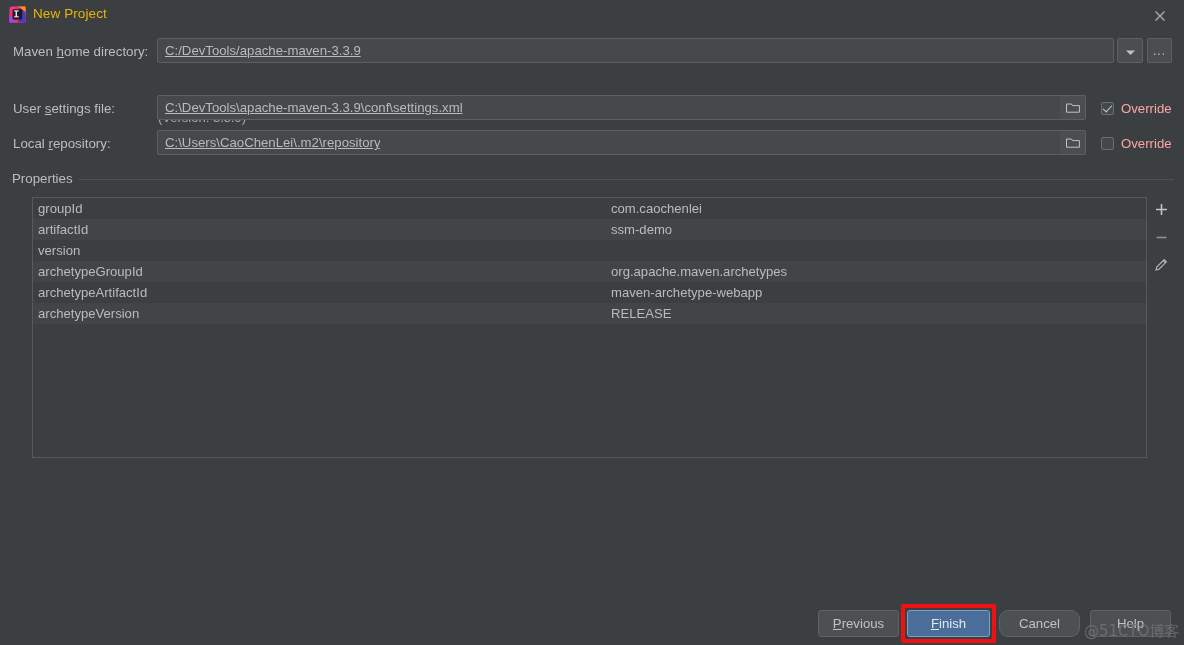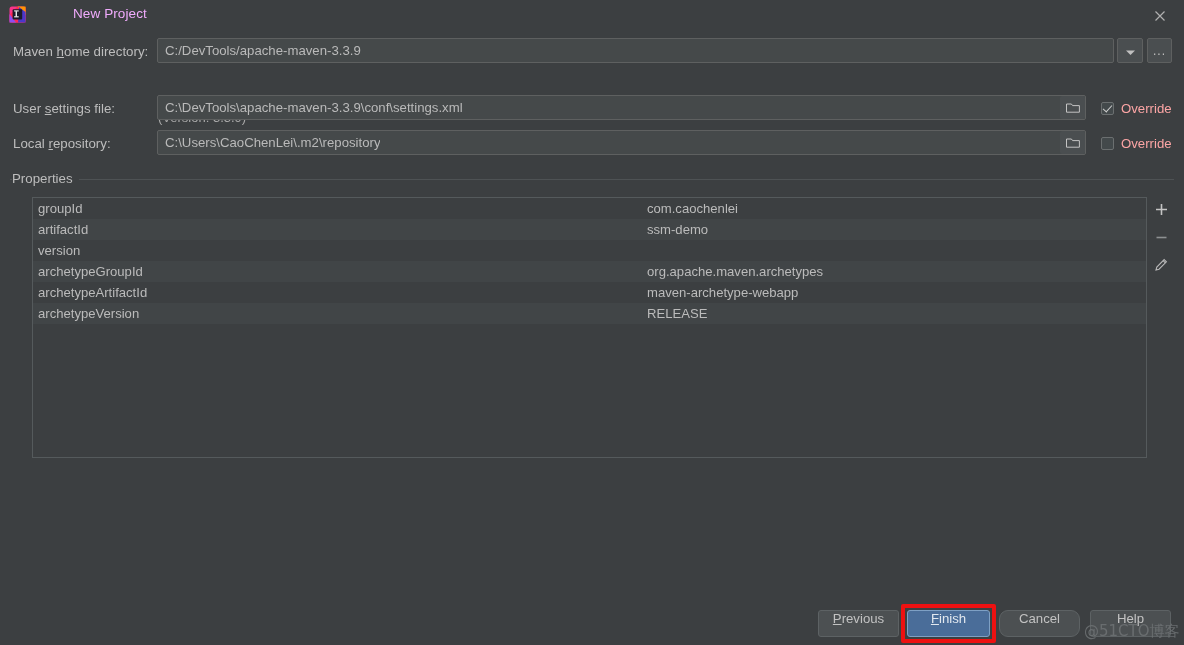--- a/index.html
+++ b/index.html
@@ -29,9 +29,8 @@
   }
   .title-text {
     position: absolute; left: 33px; top: 6px;
-    font-size: 13.5px; color: #f0abfc;
+    font-size: 13.5px; color: #eab308;
     letter-spacing: .1px;
-    margin-left: 40px;
   }
   .close-btn {
     position: absolute; right: 10px; top: 4px;

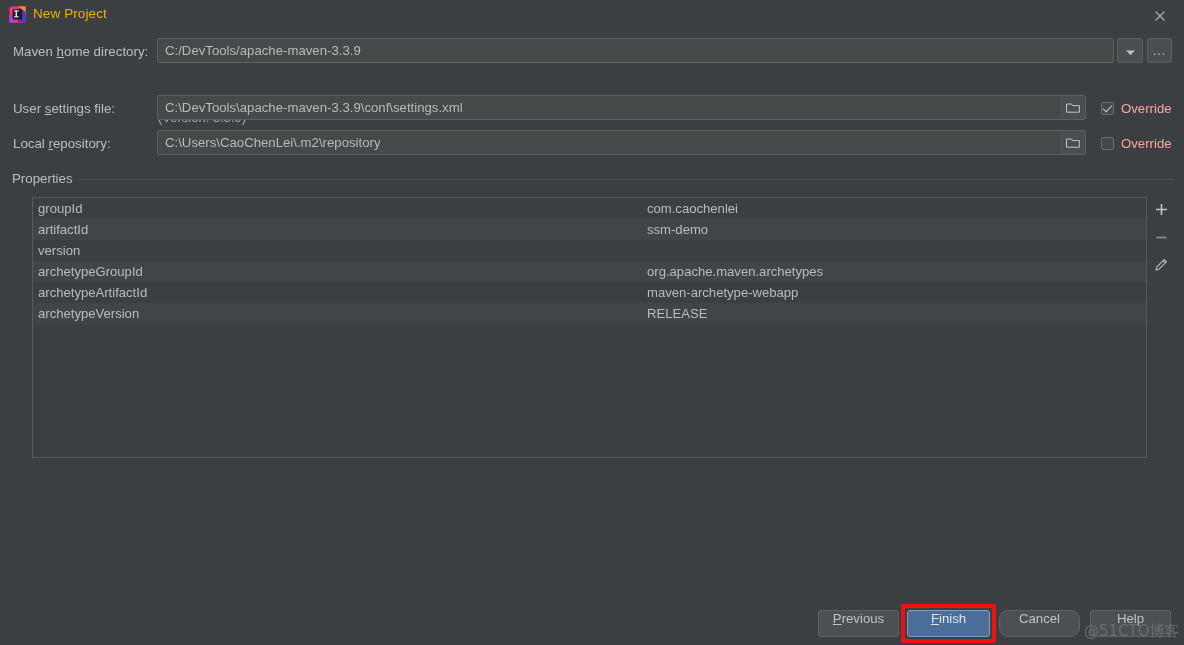--- a/index.html
+++ b/index.html
@@ -57,6 +57,7 @@
     display: flex; align-items: center;
     color: #bababa;
     font-size: 13.2px;
+    text-decoration: underline;
   }
   .field .val { padding-left: 7px; white-space: nowrap; overflow: hidden; }
 

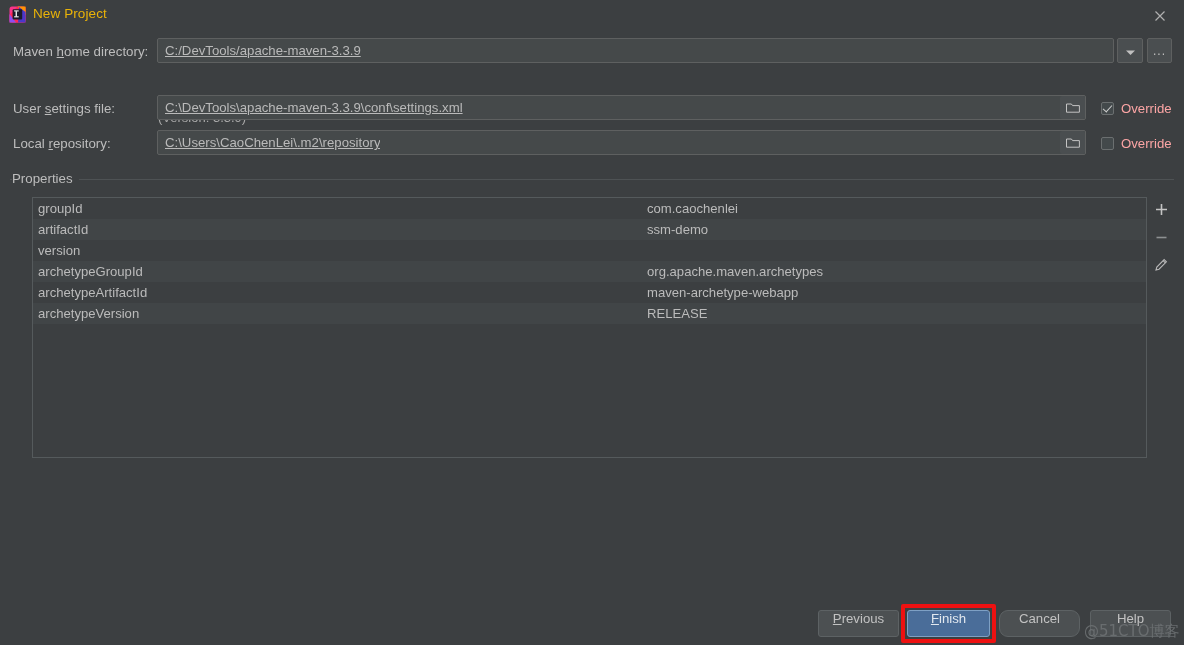--- a/index.html
+++ b/index.html
@@ -127,7 +127,6 @@
     display: flex; align-items: center;
     font-size: 13.1px; color: #bbbbbb;
     cursor: default;
-    gap: 36px;
   }
   .trow.alt { background: #414547; justify-content: space-between; }
   .trow .c-key { width: 578px; padding-left: 5px; white-space: nowrap; overflow: hidden; }

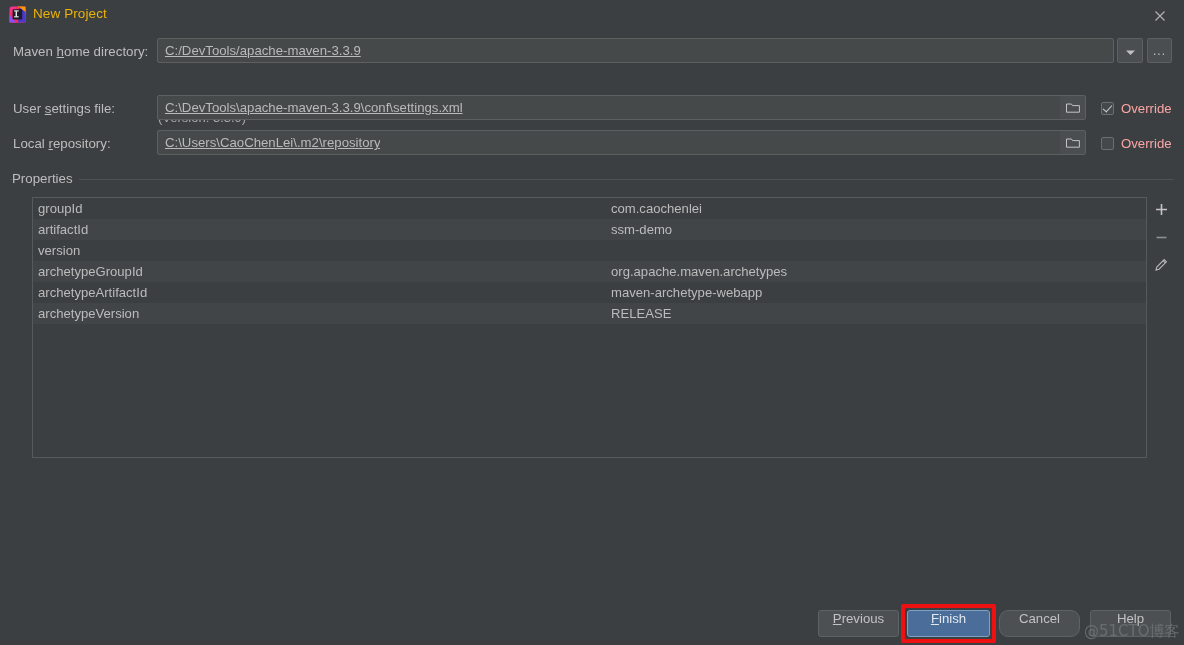--- a/index.html
+++ b/index.html
@@ -154,7 +154,7 @@
     border-radius: 3px;
     color: #c2c2c2;
     font-size: 13.2px;
-    display: flex; justify-content: center;
+    display: flex; align-items: center; justify-content: center;
     cursor: pointer;
     user-select: none;
   }

